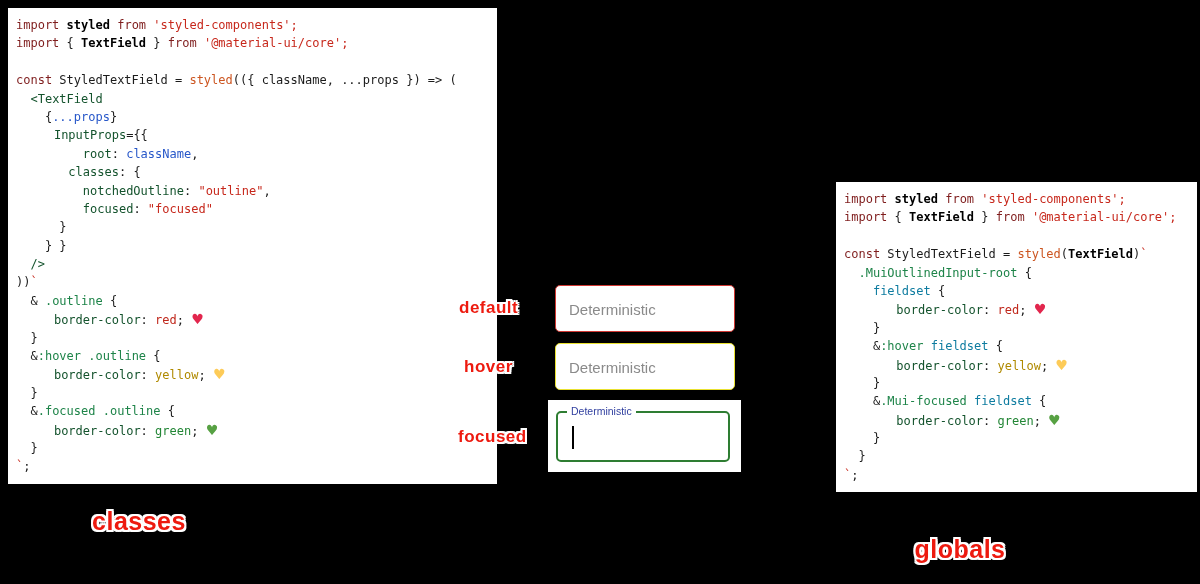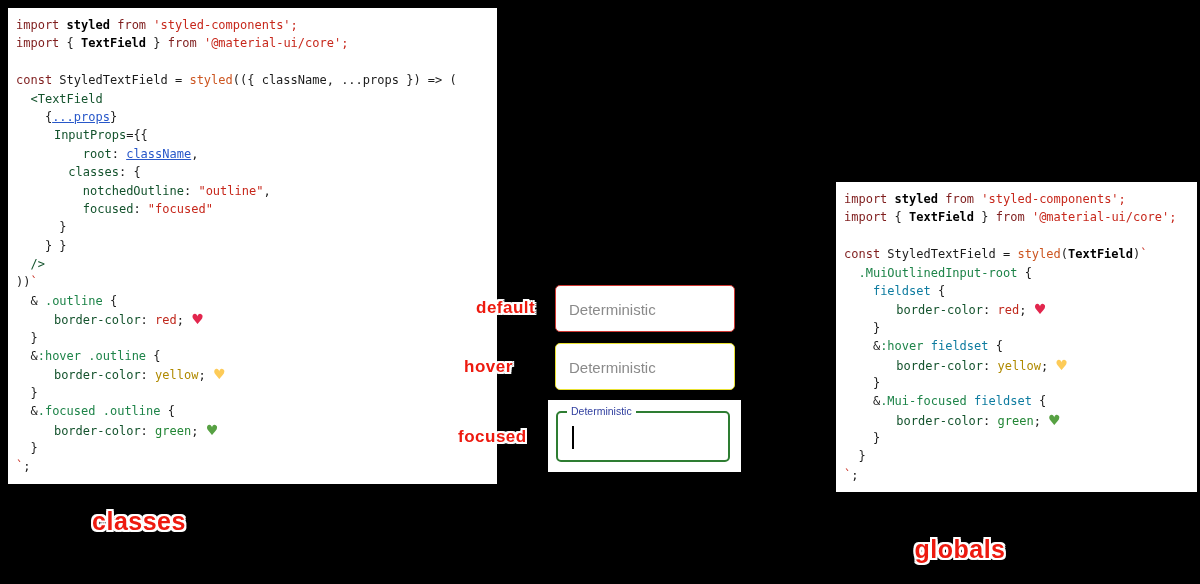--- a/index.html
+++ b/index.html
@@ -25,7 +25,7 @@
   .tok-fn   { color:#cc5520; }
   .tok-tag  { color:#14532d; }
   .tok-prop { color:#14532d;margin-left:9px; }
-  .tok-val  { color:#2757c9;text-decoration:underline; }
+  .tok-val  { color:#2757c9; }
   .tok-sel  { color:#1e8449; }
   .tok-elem { color:#0e7ca0; }
   .tok-id   { color:#000; font-weight:bold; }

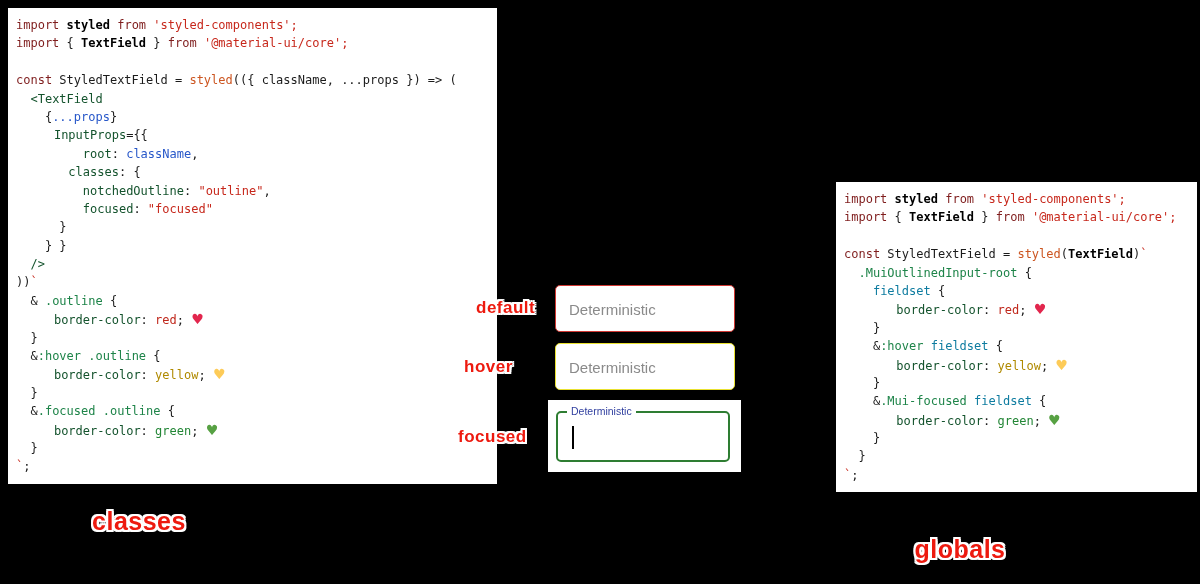--- a/index.html
+++ b/index.html
@@ -44,7 +44,7 @@
       -2px -2px 0 #fff, 2px -2px 0 #fff, -2px 2px 0 #fff, 2px 2px 0 #fff,
       -2px 0 0 #fff, 2px 0 0 #fff, 0 -2px 0 #fff, 0 2px 0 #fff;
   }
-  #label-default { left:476px; top:298px; font-size:17px; }
+  #label-default { left:459px; top:298px; font-size:17px; }
   #label-hover   { left:464px; top:357px; font-size:17px; }
   #label-focused { left:458px; top:427px; font-size:17px; }
   #label-classes { left:59px;  top:507px; width:160px; text-align:center; font-size:25px; }

